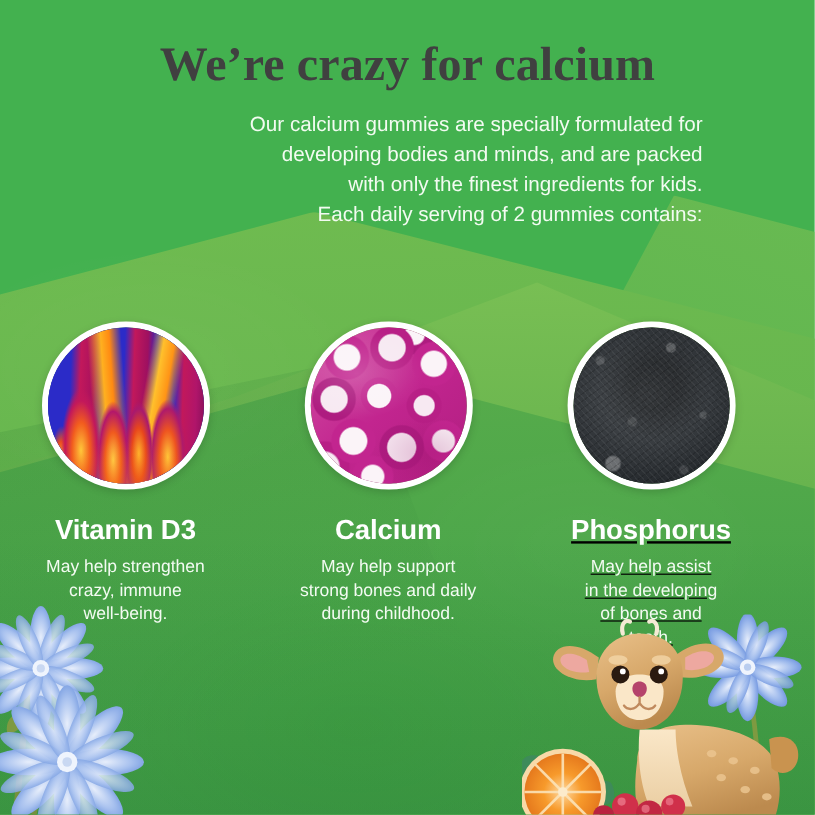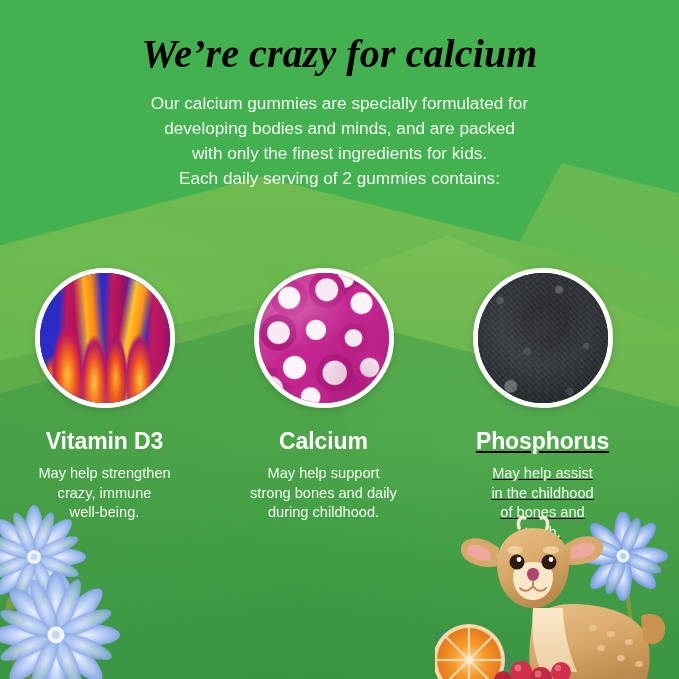--- a/index.html
+++ b/index.html
@@ -64,10 +64,9 @@
     font-weight:700;
     font-size:40px;
     line-height:1.05;
-    color:#000000;
+    color:#404040;
     margin:33px 0 16px 0;
     letter-spacing:.1px;
-    font-style:italic;
   }
   .subcopy{
     margin:14px auto 0 auto;

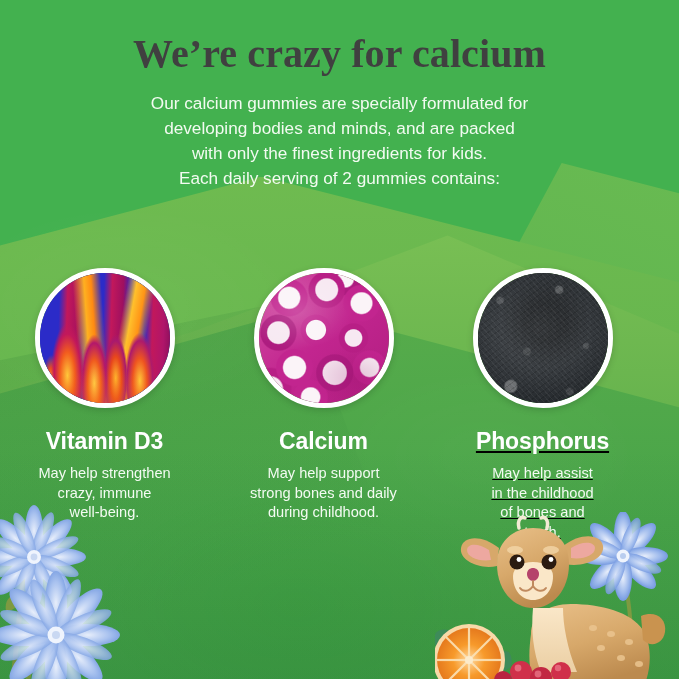--- a/index.html
+++ b/index.html
@@ -75,6 +75,7 @@
     line-height:25px;
     color:#F2FBF1;
     font-weight:400;
+    text-align:right;
   }
   .subcopy p{margin:0;}
 

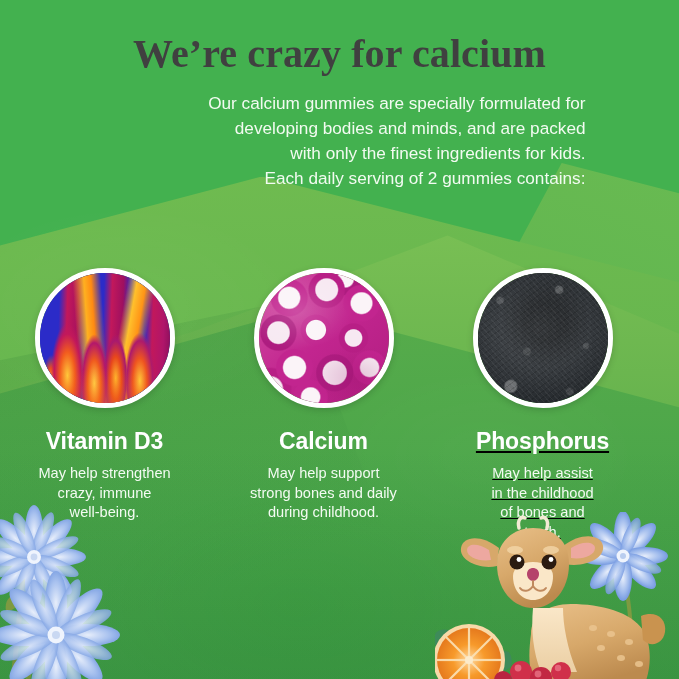--- a/index.html
+++ b/index.html
@@ -239,7 +239,7 @@
       <div class="nutrient-name">Phosphorus</div>
       <div class="nutrient-desc">
         <div>May help assist</div>
-        <div>in the childhood</div>
+        <div>in the developing</div>
         <div>of bones and</div>
         <div>teeth.</div>
       </div>

